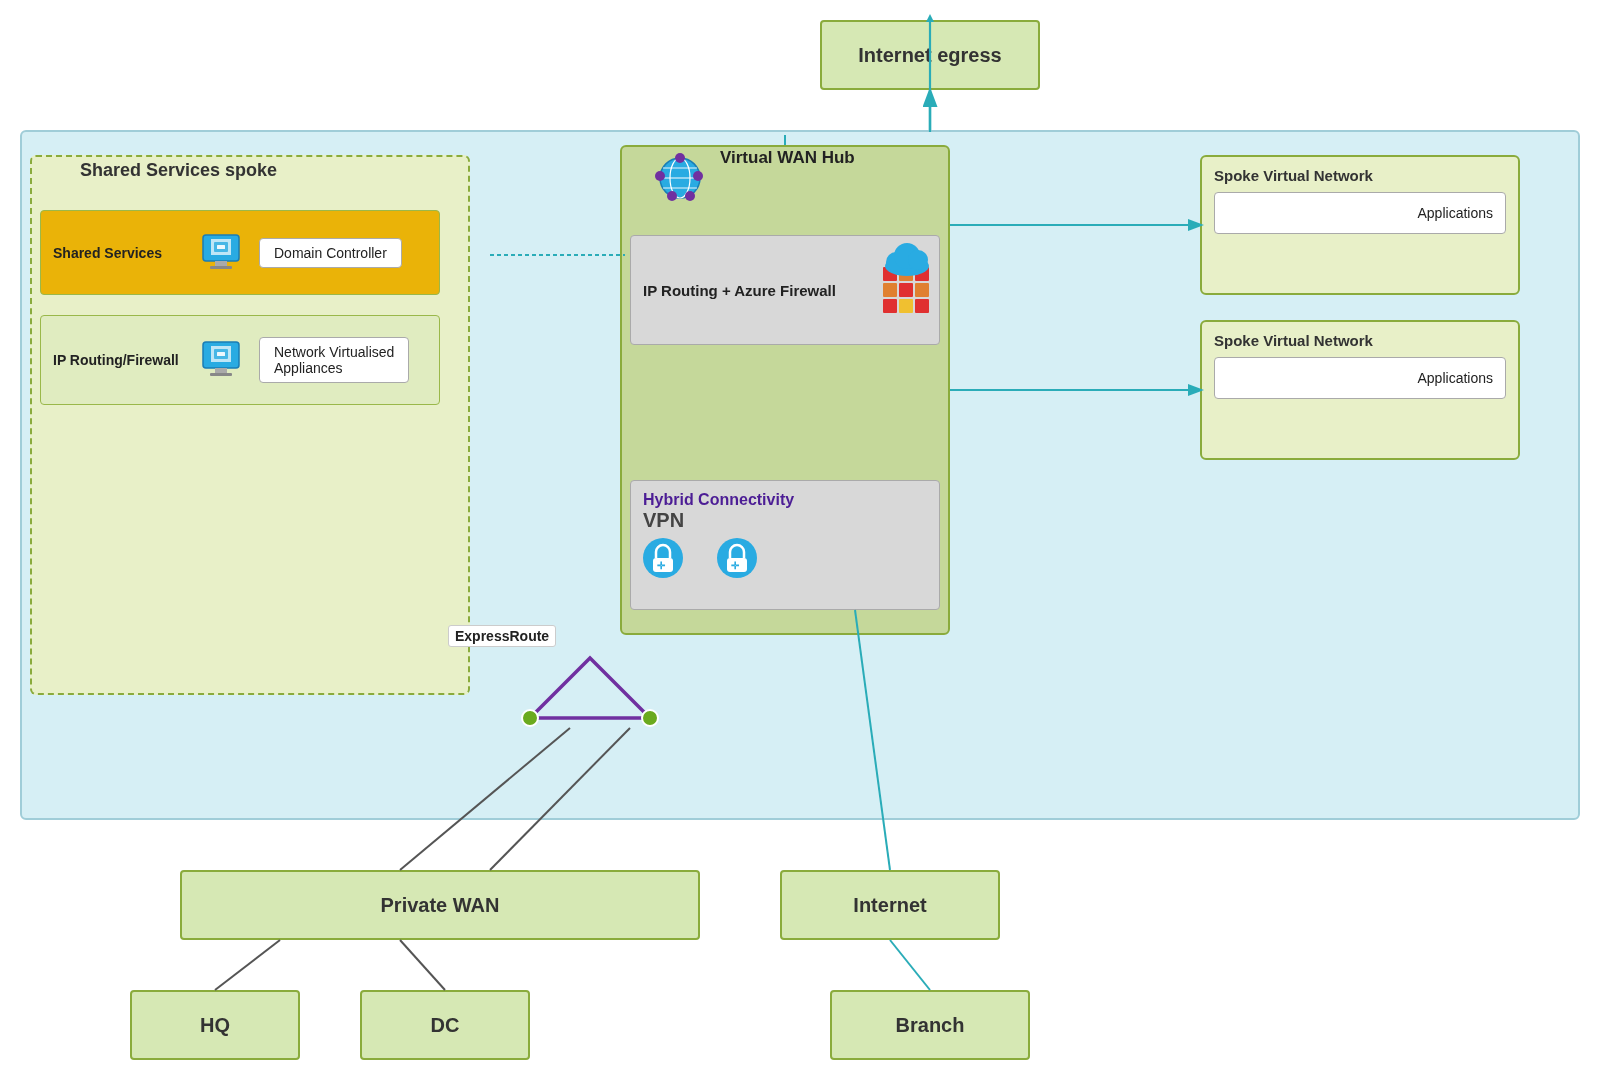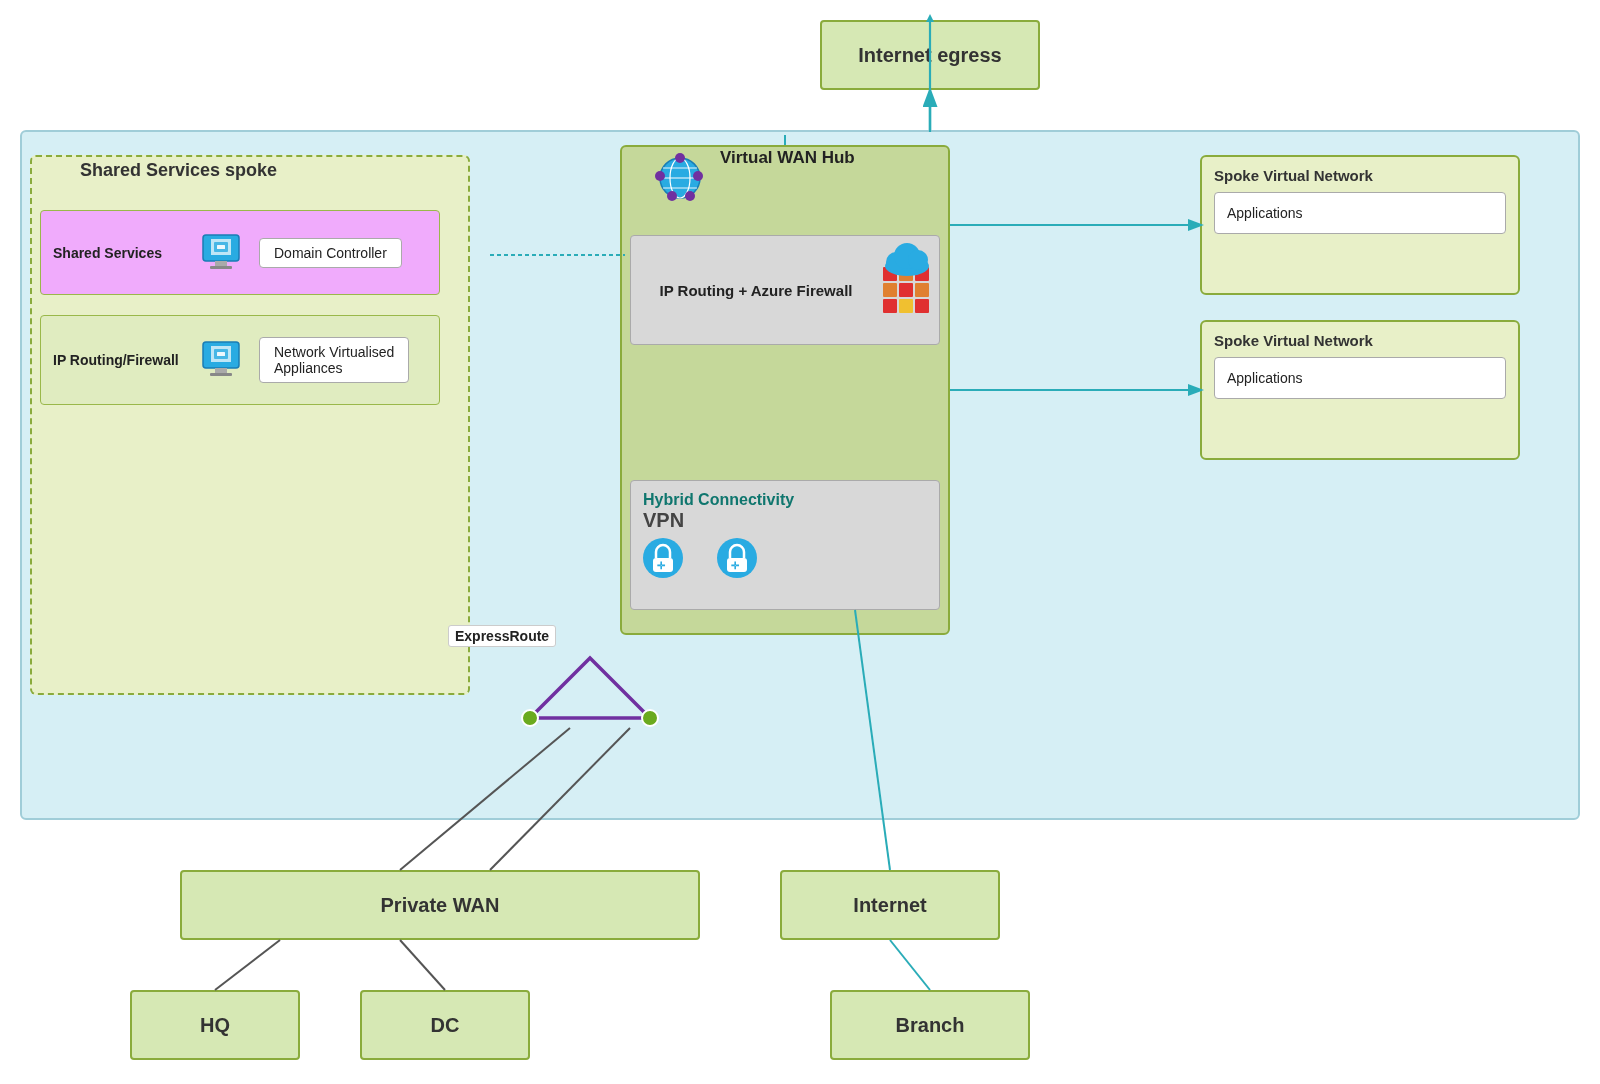--- a/index.html
+++ b/index.html
@@ -237,7 +237,7 @@
       padding: 12px;
       font-size: 14px;
       font-weight: 500;
-      text-align: left;
+      text-align: right;
       color: #222;
     }
 

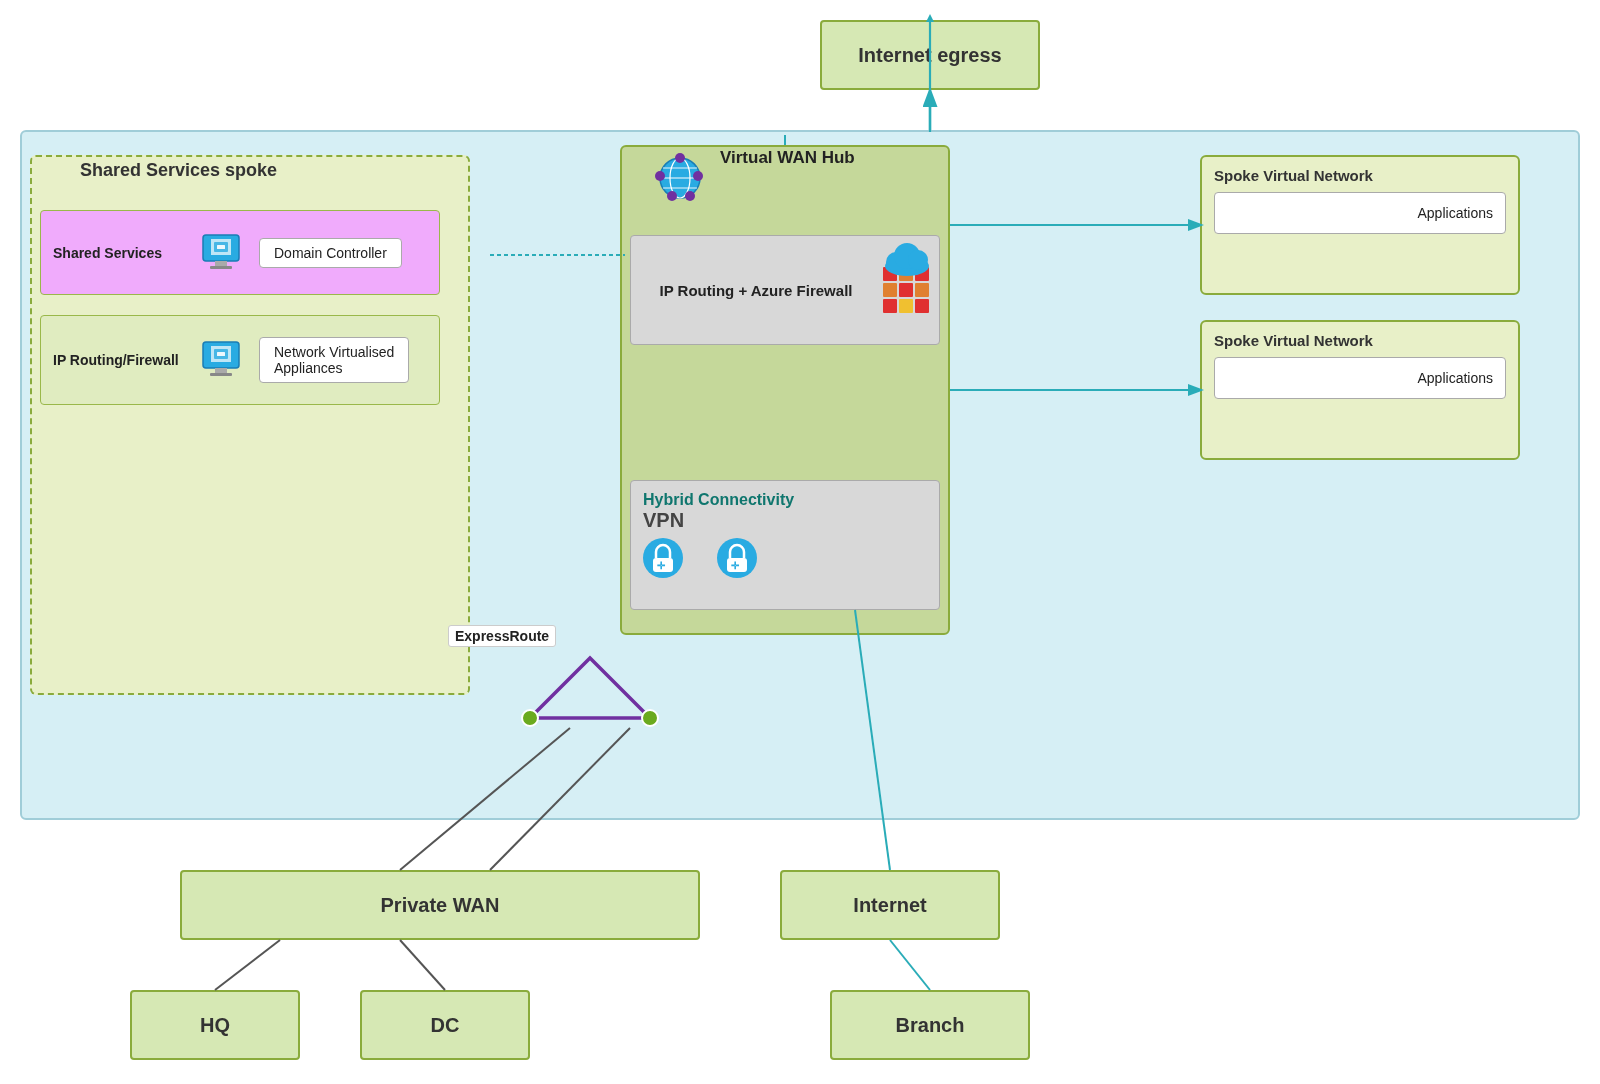--- a/index.html
+++ b/index.html
@@ -74,7 +74,7 @@
       left: 40px;
       width: 400px;
       height: 85px;
-      background: #f0abfc;
+      background: #eab308;
       border: 1.5px solid #9ab84a;
       border-radius: 4px;
       display: flex;

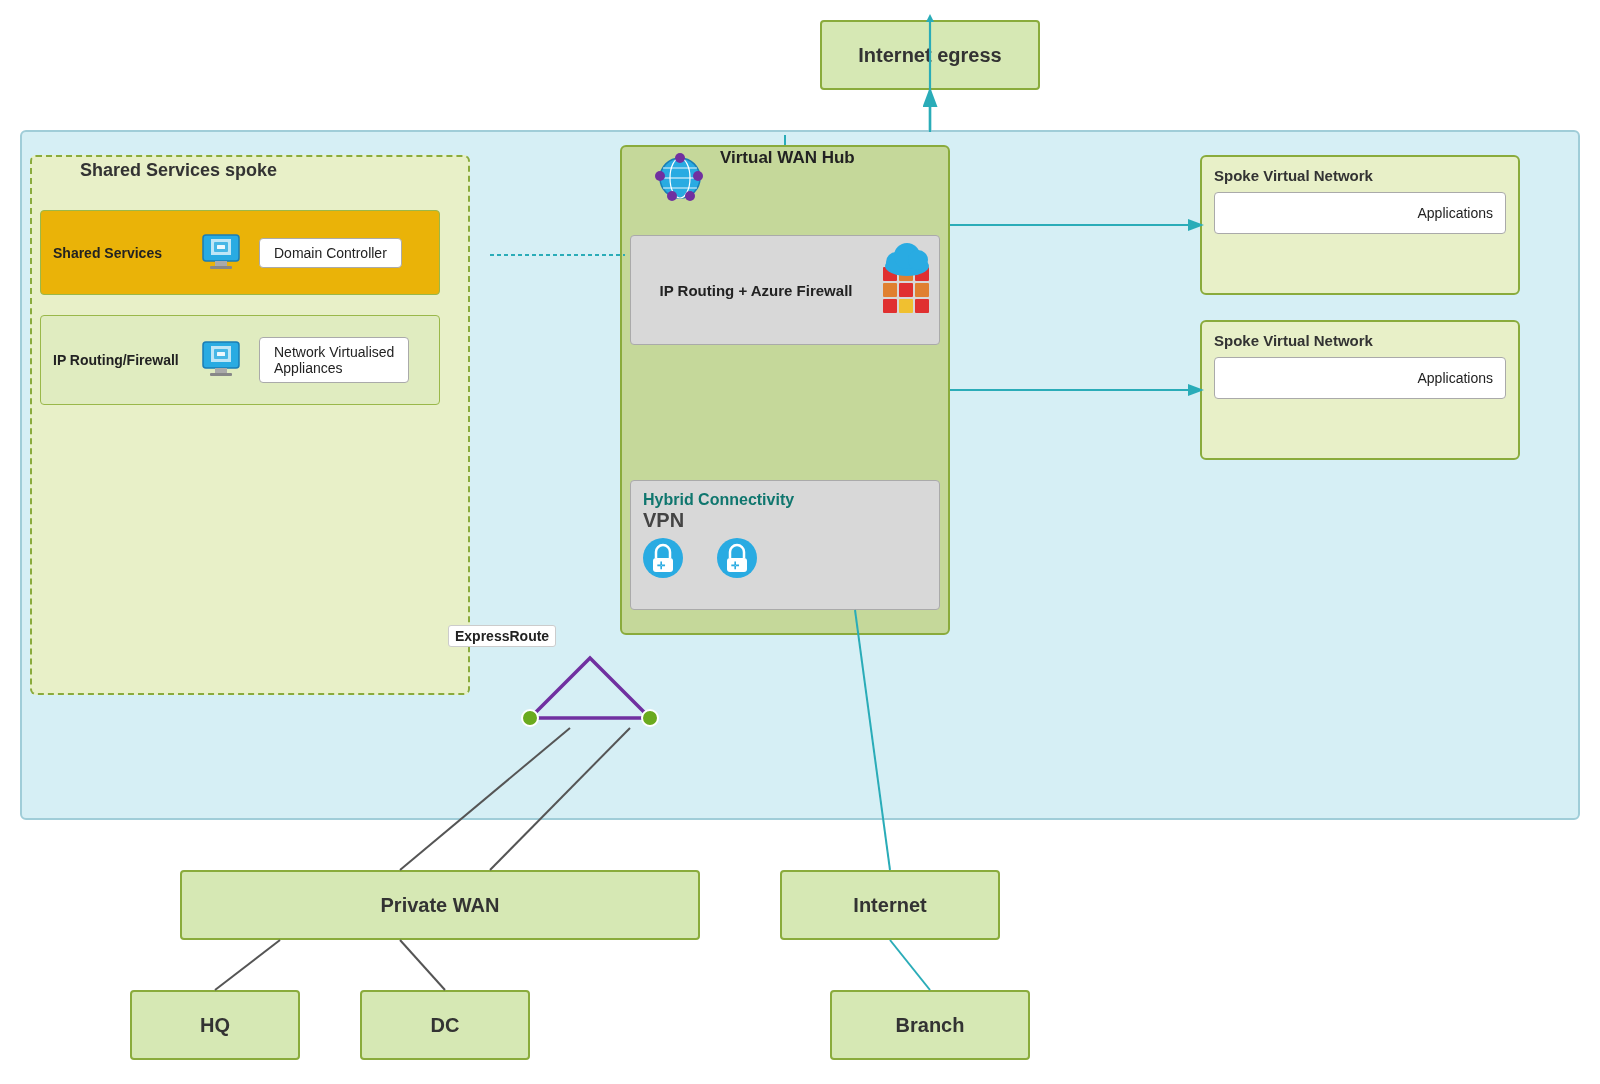--- a/index.html
+++ b/index.html
@@ -184,7 +184,6 @@
       border-radius: 4px;
       display: flex;
       align-items: center;
-      text-align: center;
     }
 
     

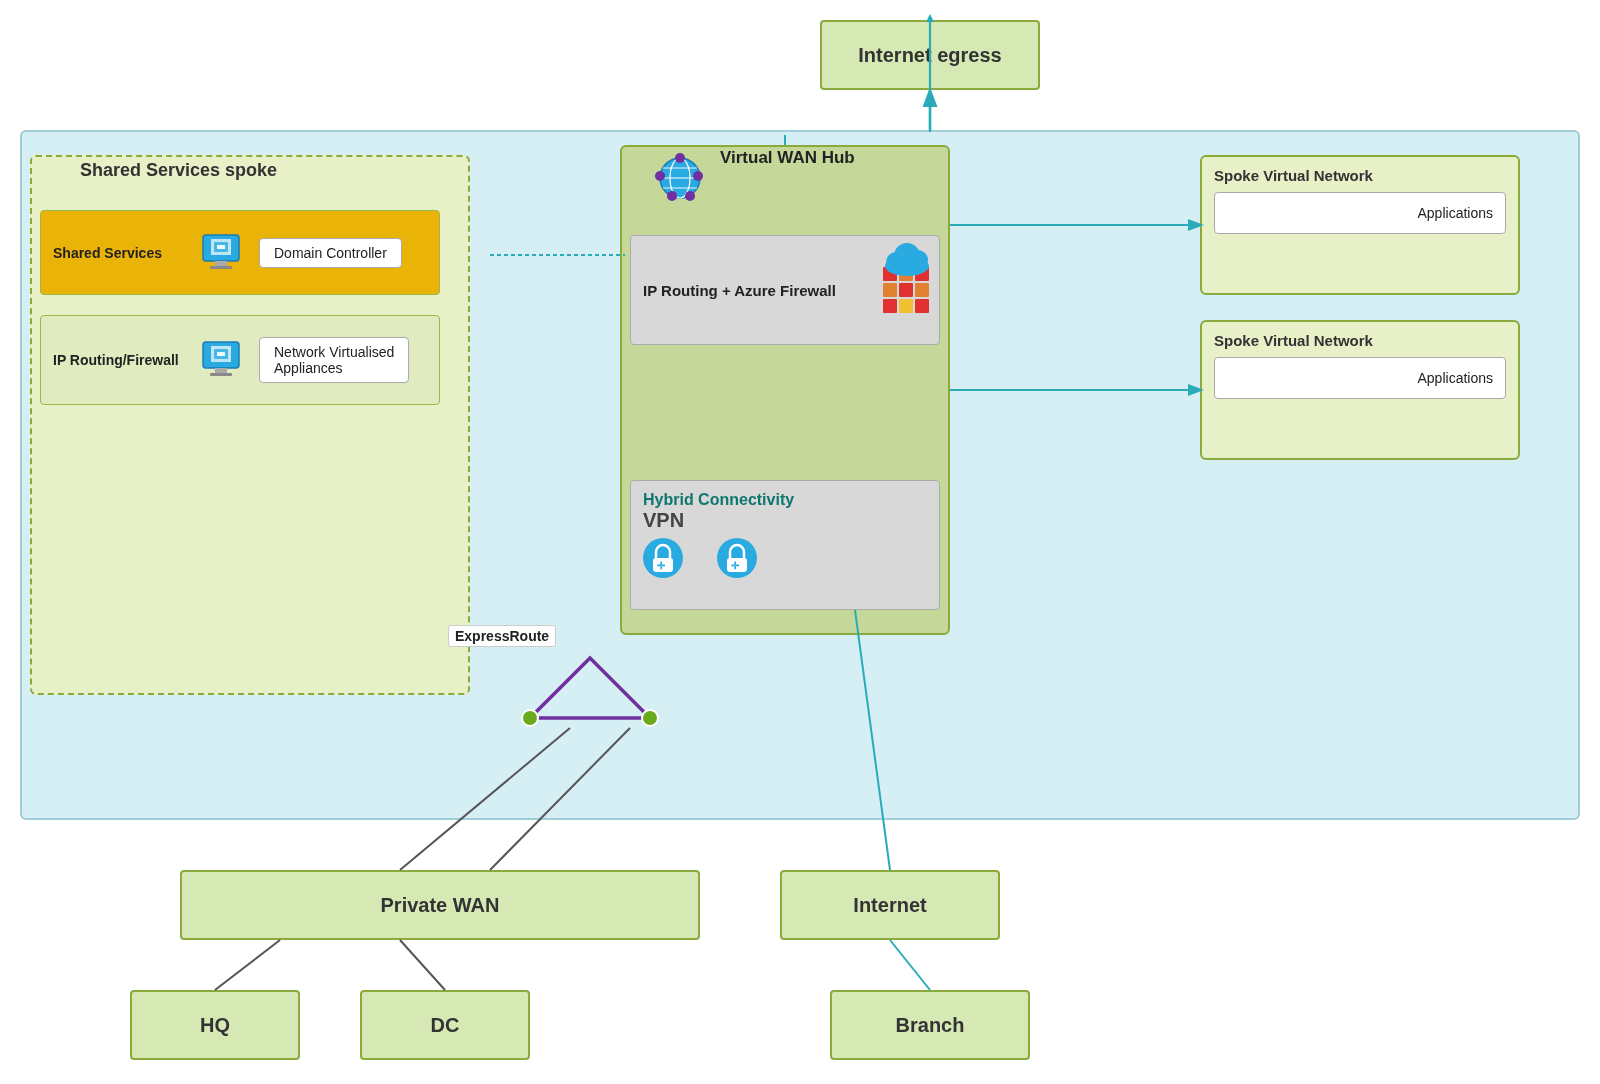--- a/index.html
+++ b/index.html
@@ -331,7 +331,7 @@
     .hybrid-inner-label {
       font-size: 16px;
       font-weight: bold;
-      color: #0f766e;
+      color: #4c1d95;
       padding: 10px 12px 0px;
     }
 

